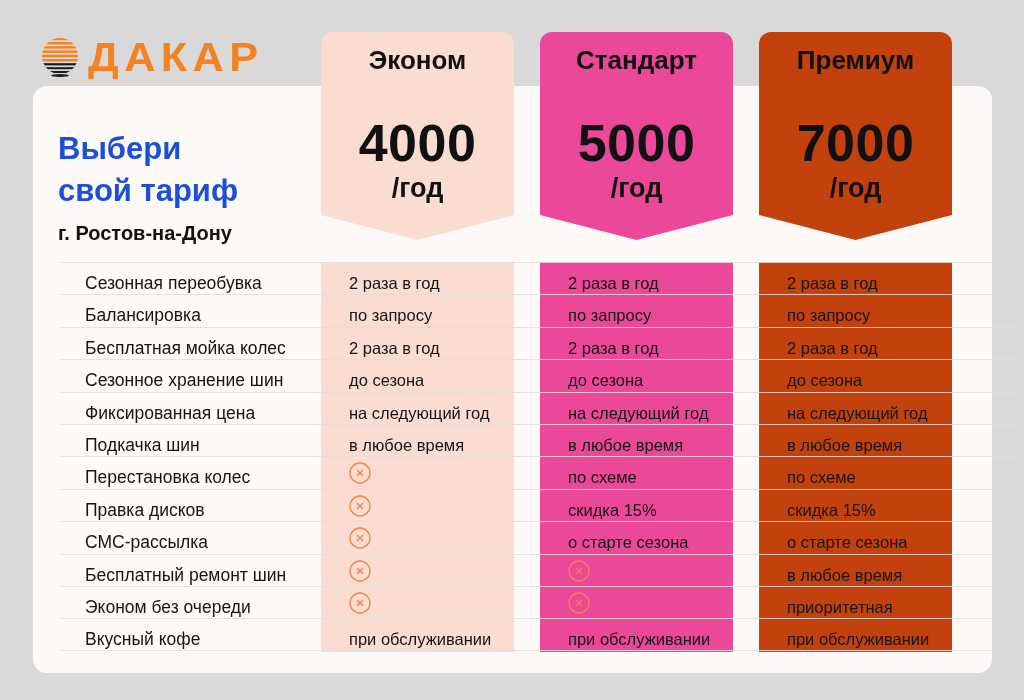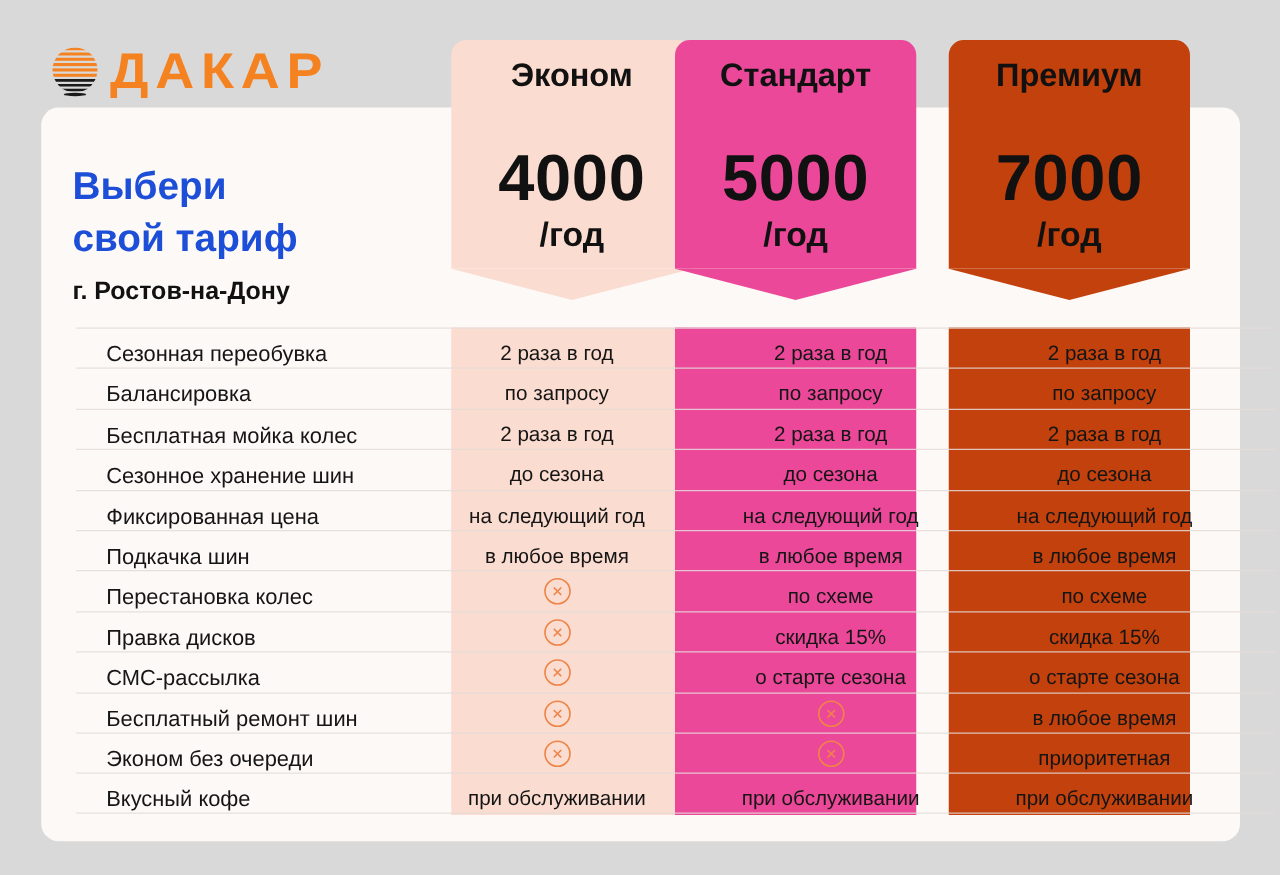--- a/index.html
+++ b/index.html
@@ -25,7 +25,7 @@
   .plan-price { position: absolute; left: 0; right: 0; top: 83px; font-size: 52px; font-weight: bold; line-height: 56px; letter-spacing: 0.5px; }
   .plan-period { position: absolute; left: 0; right: 0; top: 141px; font-size: 27px; font-weight: bold; line-height: 30px; }
 
-  .eco { left: 321px; background: #fbdcd0; margin-left: 40px; }
+  .eco { left: 321px; background: #fbdcd0; }
   .std { left: 540px; background: #ec4899; }
   .prem { left: 759px; background: #c2410c; }
 

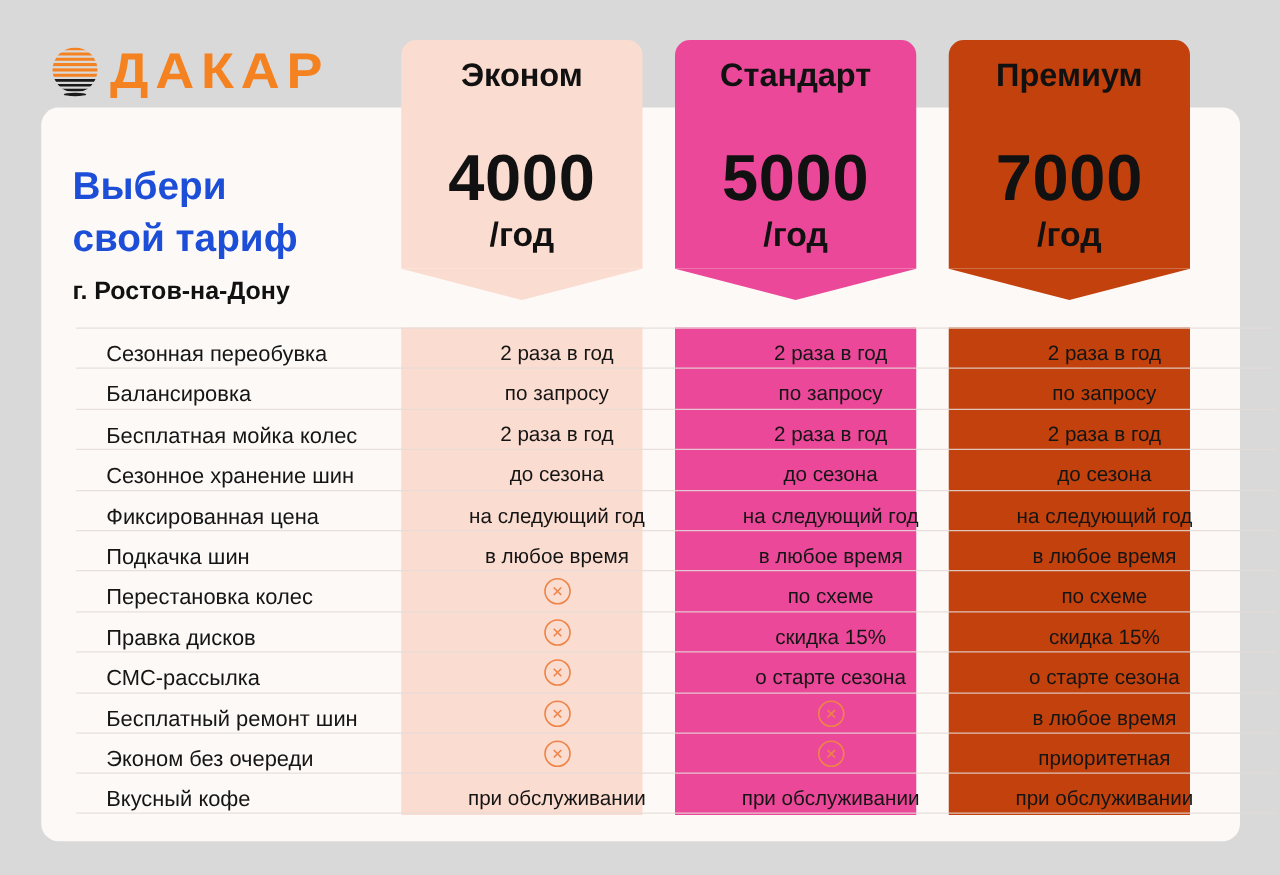--- a/index.html
+++ b/index.html
@@ -36,7 +36,7 @@
   .row { position: relative; height: 32.4px; border-top: 1.5px solid rgba(228,220,216,0.85); }
   .row.last { border-bottom: 1.5px solid rgba(228,220,216,0.85); }
   .label { position: absolute; left: 24px; top: 0; height: 32.4px; line-height: 32.4px; font-size: 17.5px; color: #151515; transform: translateY(4px); white-space: nowrap; }
-  .cell { position: absolute; top: 0; width: 193px; height: 32.4px; line-height: 32.4px; text-align: center; font-size: 16.5px; color: #151515; white-space: nowrap; }
+  .cell { position: absolute; top: 0; width: 193px; height: 32.4px; line-height: 32.4px; font-size: 16.5px; color: #151515; white-space: nowrap; }
   .cell span.txt { display: inline-block; transform: translateY(4px); }
   .c1 { left: 288px; } .c2 { left: 507px; } .c3 { left: 726px; }
   .x-icon { display: inline-block; width: 22px; height: 22px; margin-top: 5px; vertical-align: top; }

